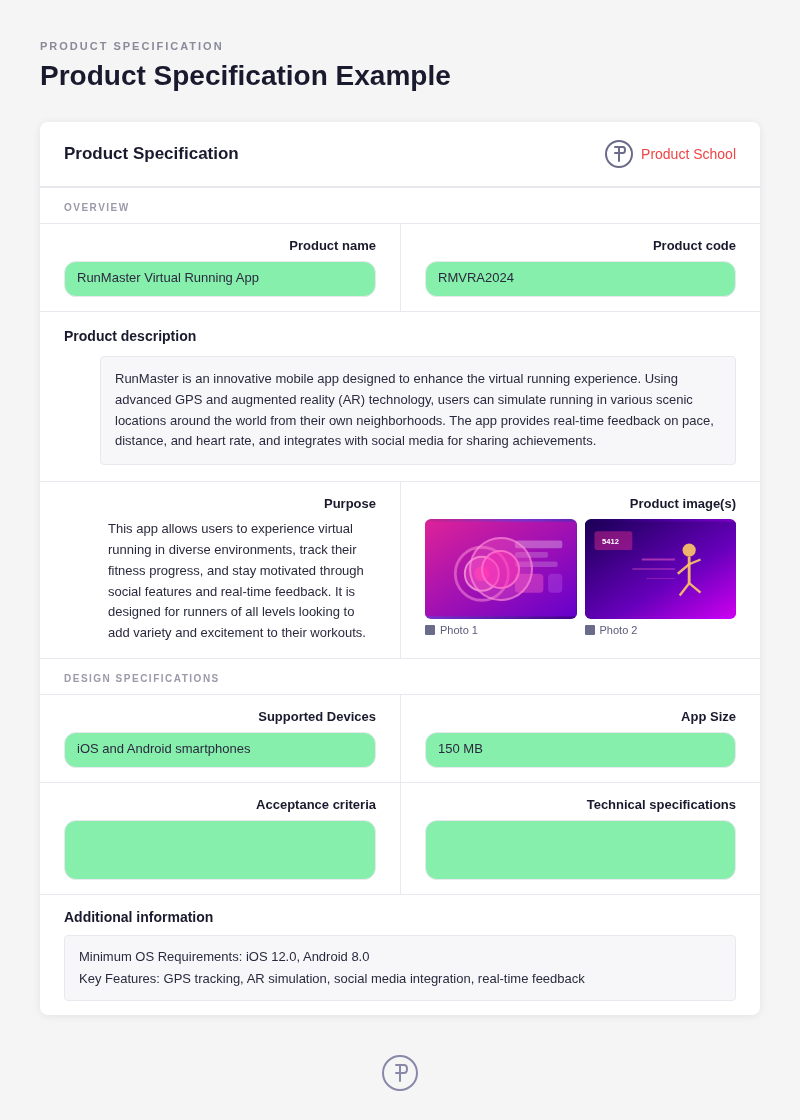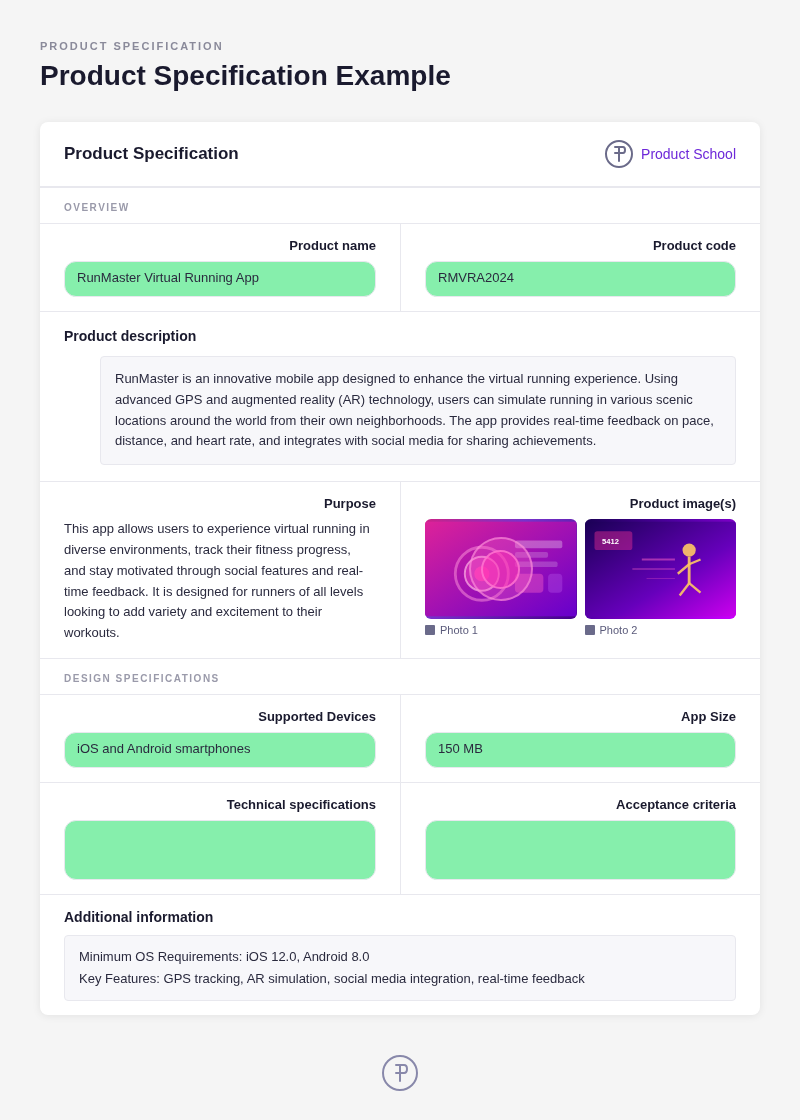--- a/index.html
+++ b/index.html
@@ -59,7 +59,7 @@
       display: flex;
       align-items: center;
       gap: 8px;
-      color: #6d28d9;
+      color: #ef4444;
       font-size: 14px;
       font-weight: 500;
     }

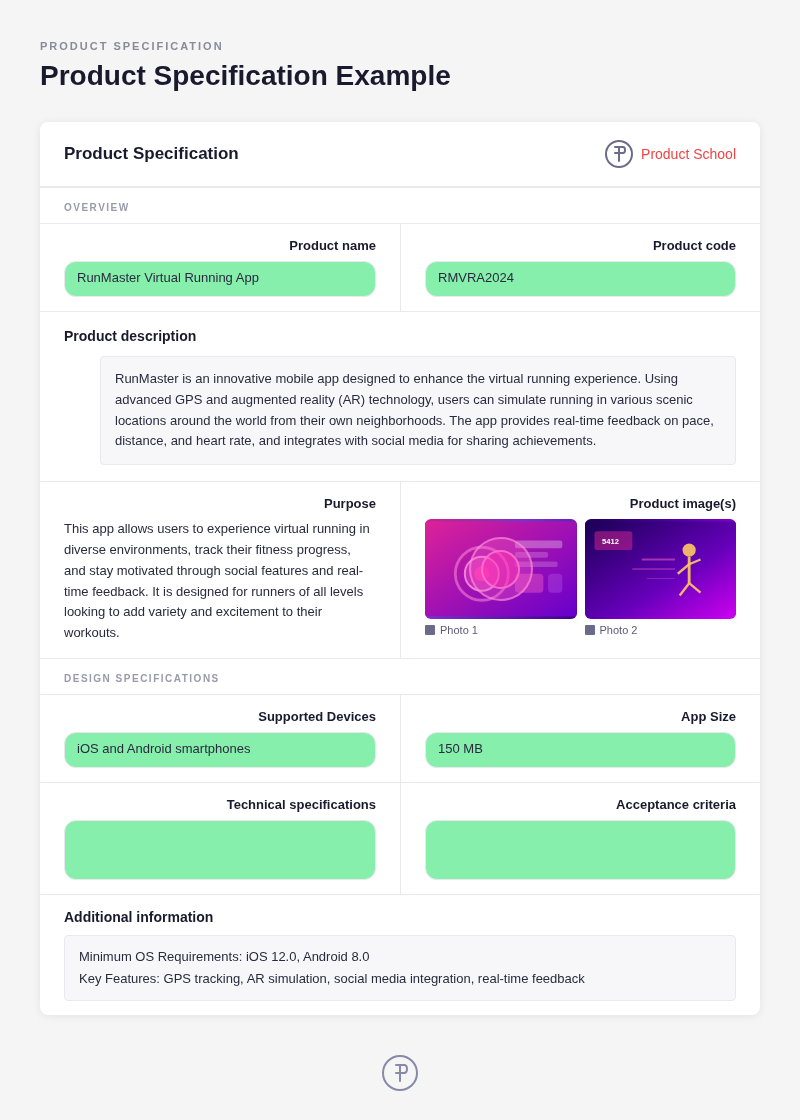--- a/index.html
+++ b/index.html
@@ -153,6 +153,7 @@
 
     .purpose-cell {
       padding: 14px 24px;
+      margin-left: 44px;
     }
 
     .images-cell {

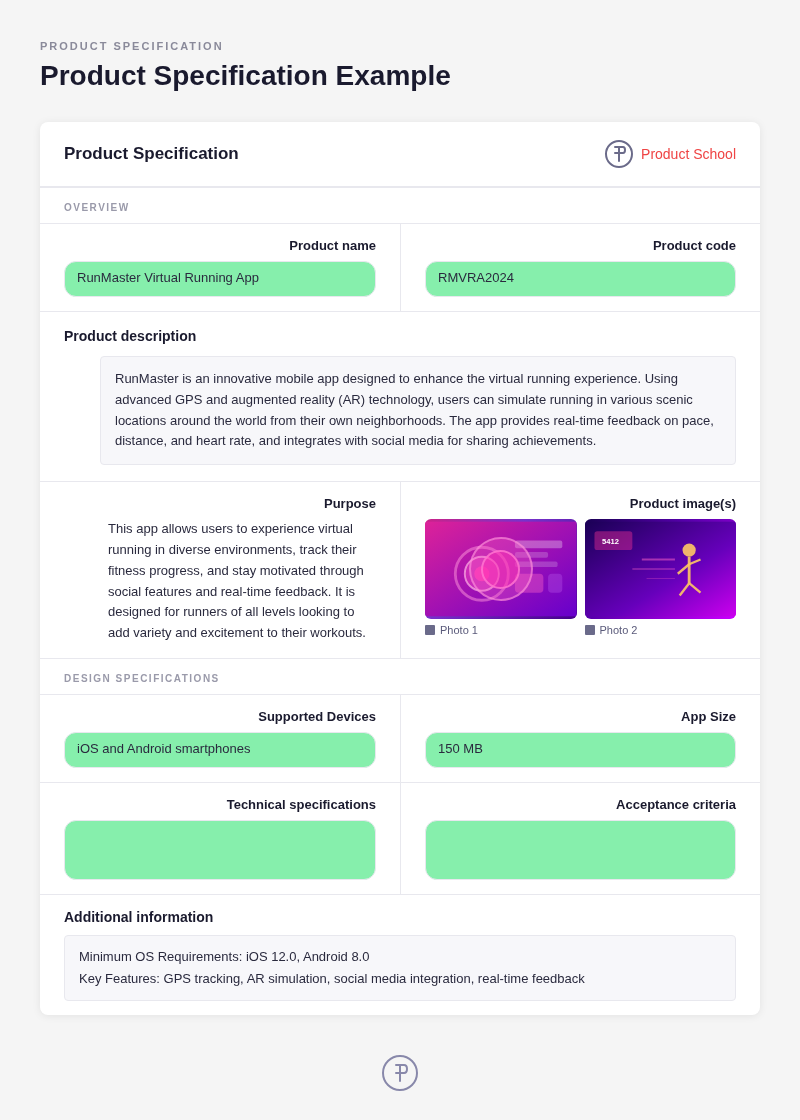--- a/index.html
+++ b/index.html
@@ -406,11 +406,11 @@
 
     <div class="two-col-row">
       <div class="field-cell">
+        <div class="field-label">Acceptance criteria</div>
+        <div class="field-value empty"></div>
+      </div>
+      <div class="field-cell">
         <div class="field-label">Technical specifications</div>
-        <div class="field-value empty"></div>
-      </div>
-      <div class="field-cell">
-        <div class="field-label">Acceptance criteria</div>
         <div class="field-value empty"></div>
       </div>
     </div>

